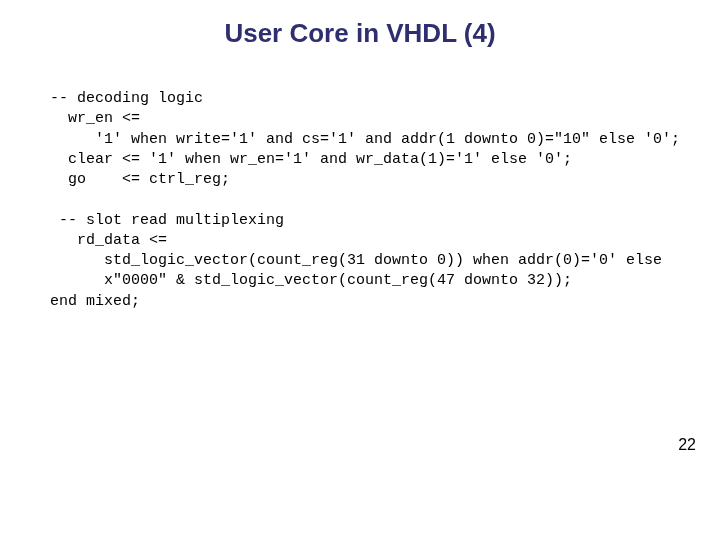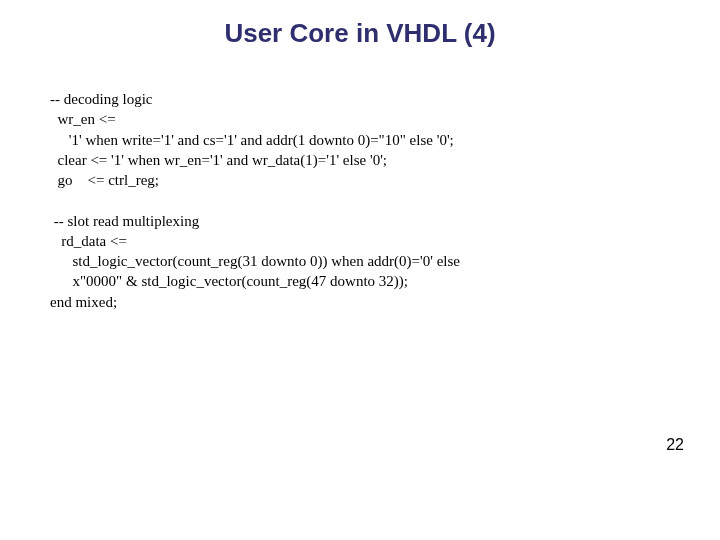--- a/index.html
+++ b/index.html
@@ -27,7 +27,7 @@
     padding-bottom: 10px;
   }
   .code-block {
-    font-family: Liberation Serif, serif;
+    font-family: Liberation Mono, monospace;
     font-size: 15px;
     line-height: 1.35;
     white-space: pre;

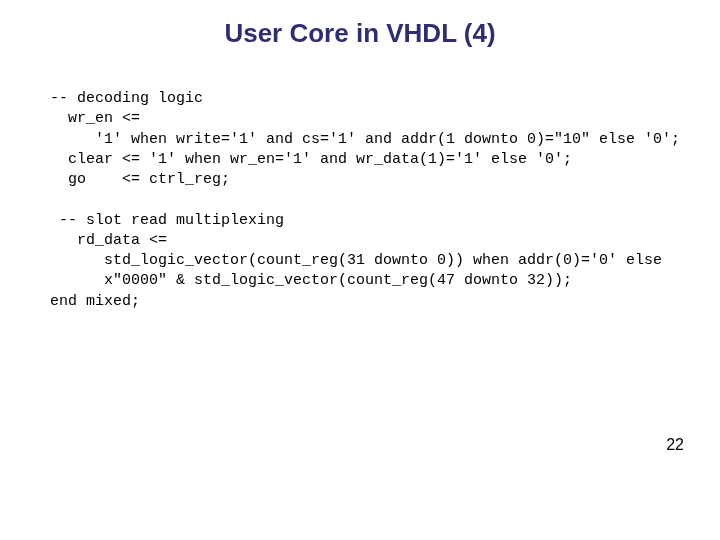--- a/index.html
+++ b/index.html
@@ -37,7 +37,7 @@
   .page-num {
     position: absolute;
     bottom: 18px;
-    right: 36px;
+    right: 24px;
     font-size: 16px;
     color: #000;
   }

